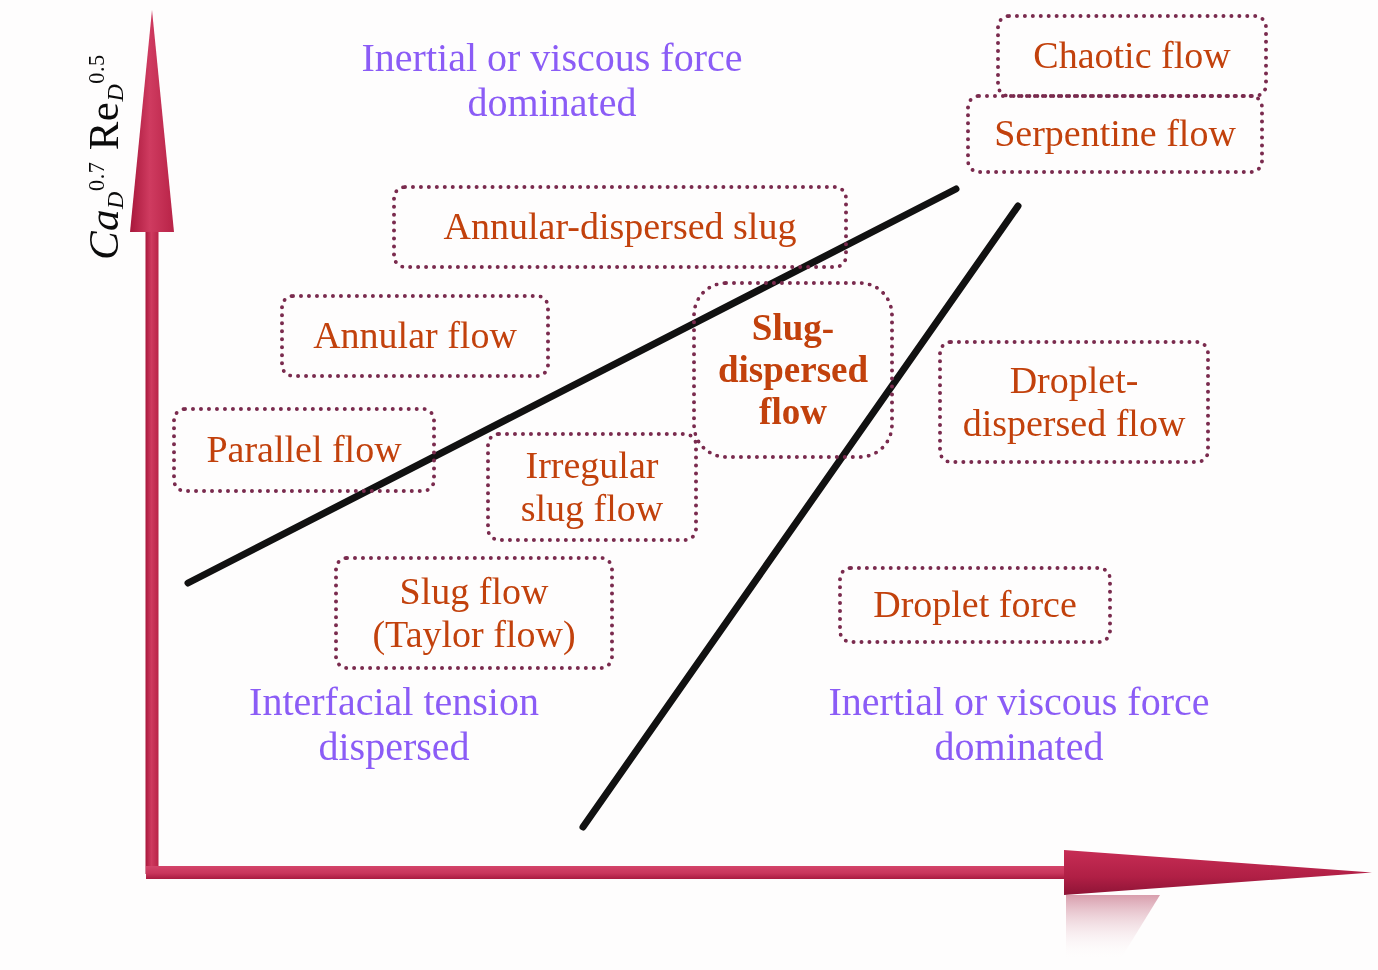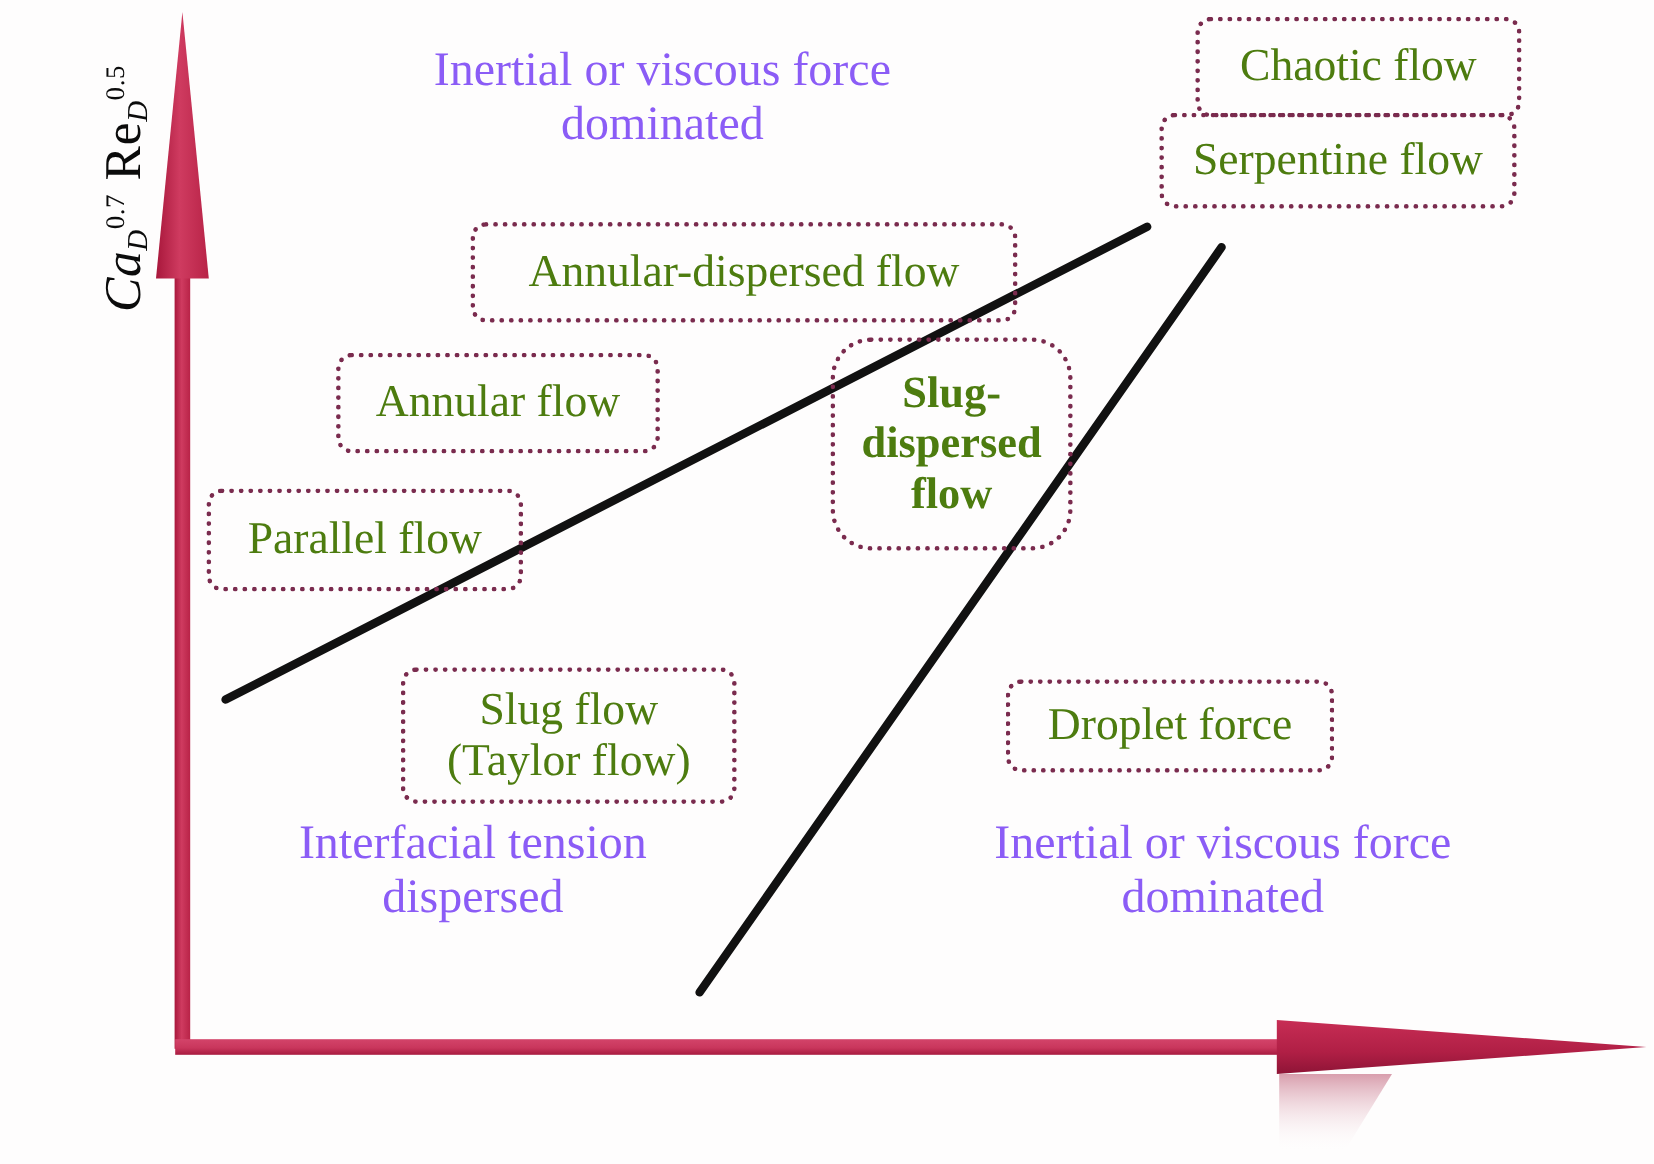--- a/index.html
+++ b/index.html
@@ -68,7 +68,7 @@
     box-sizing: border-box;
     border: 4px dotted #7a2b4e;
     border-radius: 13px;
-    color: #4d7c0f;
+    color: #c2410c;
     font-family: "Liberation Serif", "DejaVu Serif", serif;
     font-size: 37px;
     line-height: 1.14;

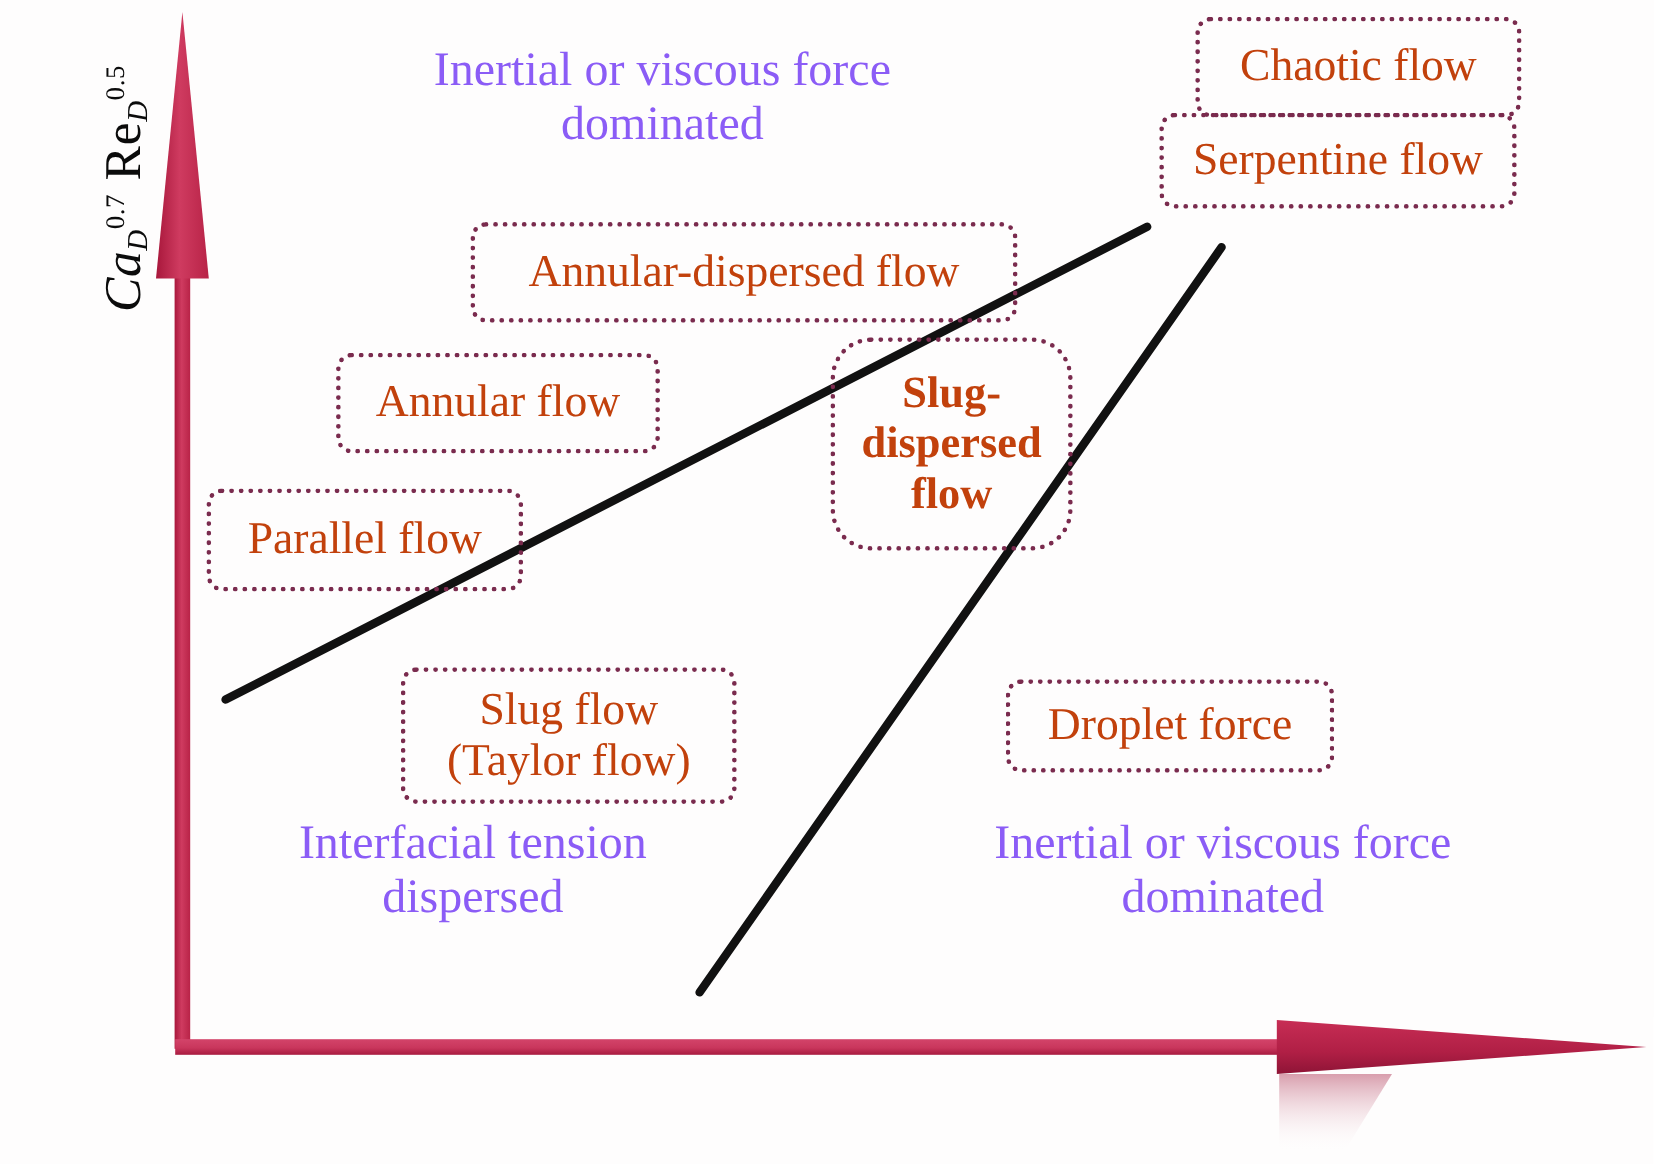--- a/index.html
+++ b/index.html
@@ -140,7 +140,7 @@
 
   <div class="flow-box" style="left:966px; top:94px; width:298px; height:80px; font-size:38px;">Serpentine flow</div>
 
-  <div class="flow-box" style="left:392px; top:185px; width:456px; height:84px; font-size:38px;">Annular-dispersed flow</div>
+  <div class="flow-box" style="left:392px; top:185px; width:456px; height:84px; font-size:38px;">Annular-dispersed slug</div>
 
   <div class="flow-box" style="left:280px; top:294px; width:270px; height:84px; font-size:38px;">Annular flow</div>
 

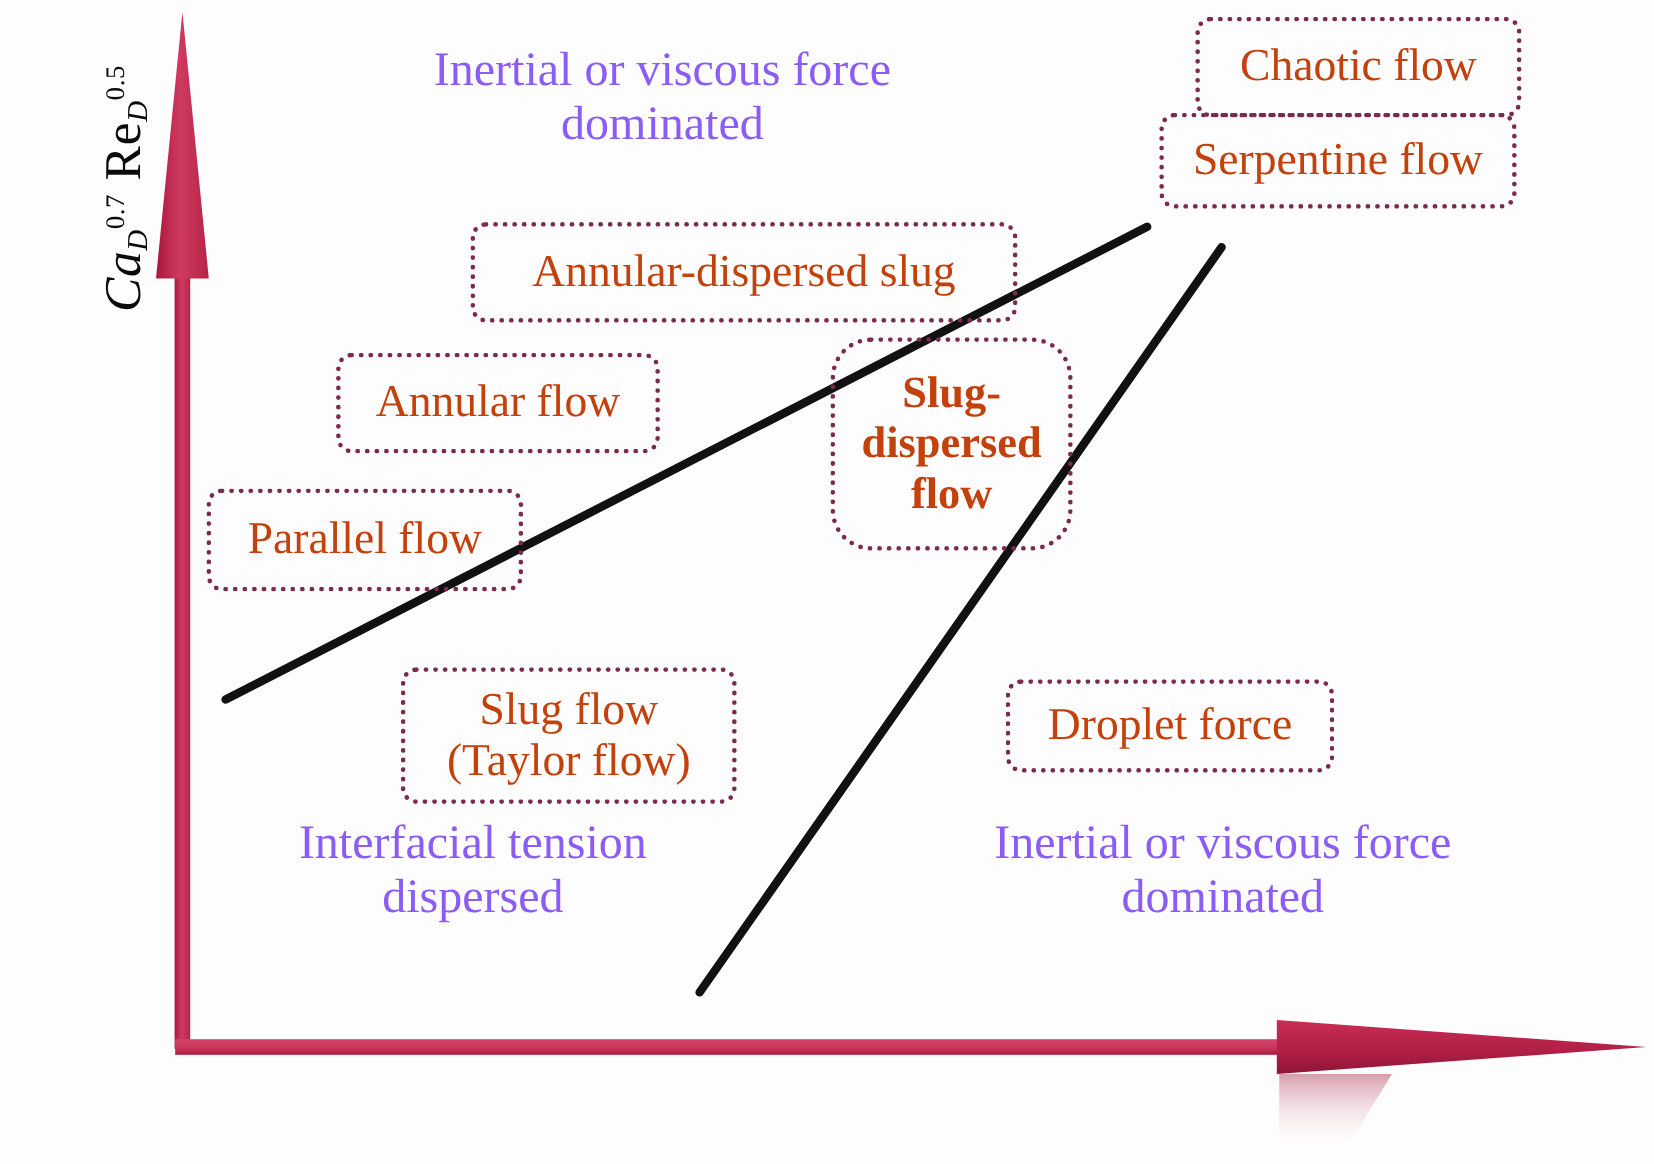--- a/index.html
+++ b/index.html
@@ -148,6 +148,8 @@
 dispersed
 flow</div>
 
+  <div class="flow-box" style="left:938px; top:340px; width:272px; height:124px; font-size:38px;">Droplet-
+dispersed flow</div>
 
   <div class="flow-box" style="left:172px; top:407px; width:264px; height:86px; font-size:38px;">Parallel flow</div>
 

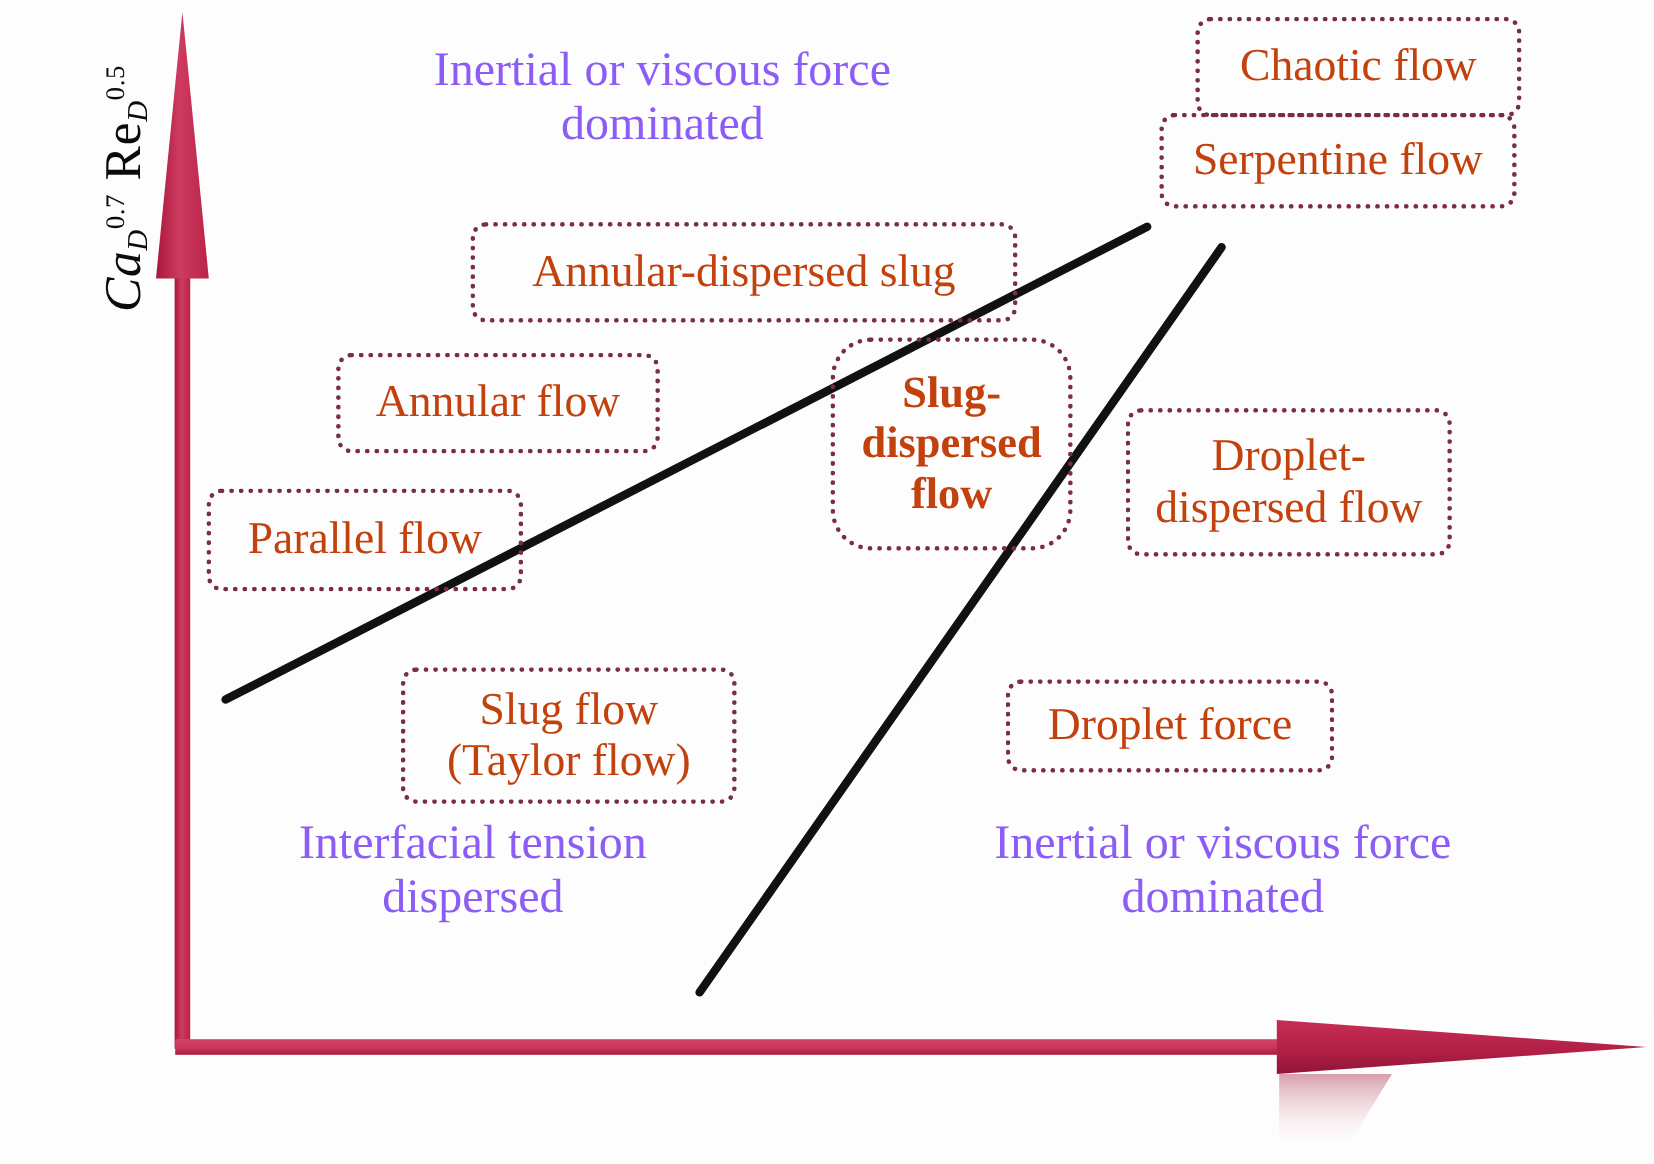--- a/index.html
+++ b/index.html
@@ -153,6 +153,8 @@
 
   <div class="flow-box" style="left:172px; top:407px; width:264px; height:86px; font-size:38px;">Parallel flow</div>
 
+  <div class="flow-box" style="left:486px; top:432px; width:212px; height:110px; font-size:38px;">Irregular
+slug flow</div>
 
   <div class="flow-box" style="left:334px; top:556px; width:280px; height:114px; font-size:38px;">Slug flow
 (Taylor flow)</div>

